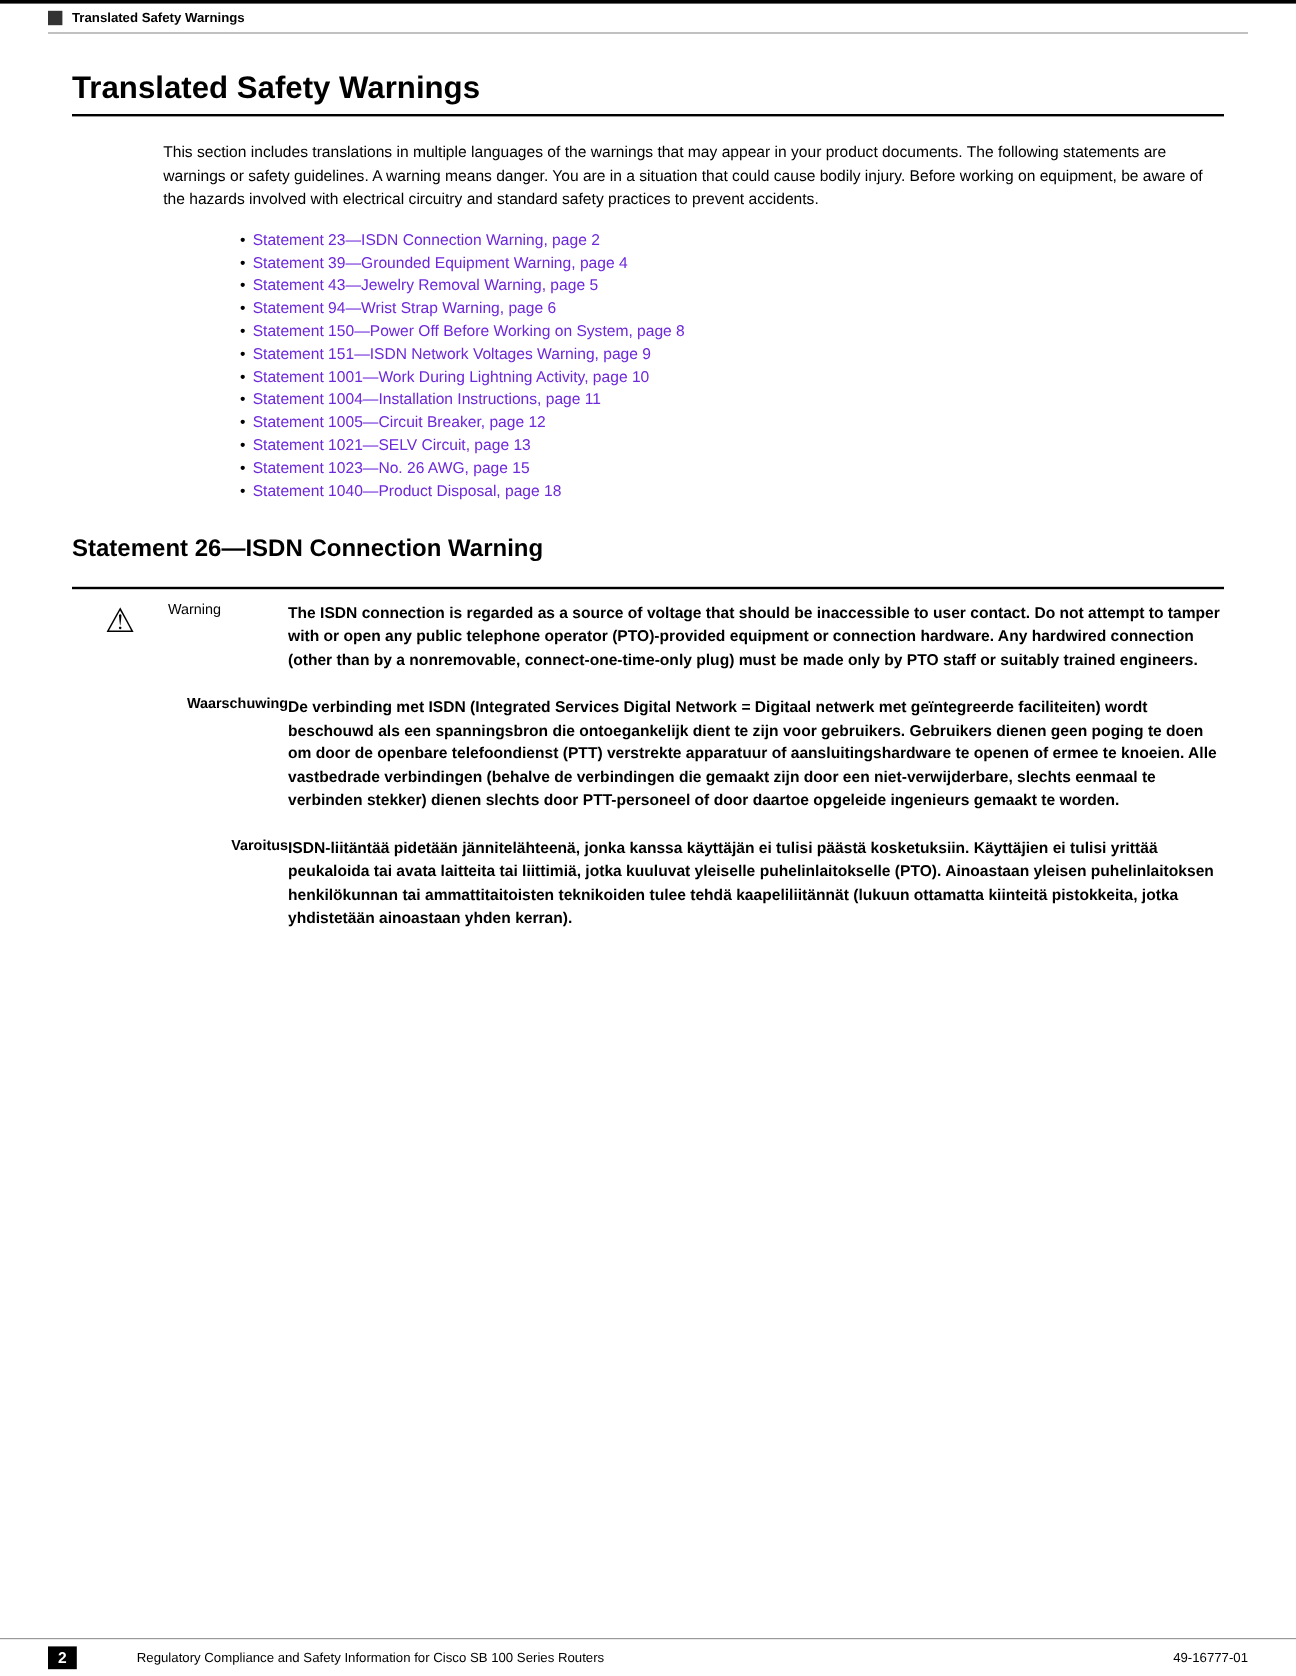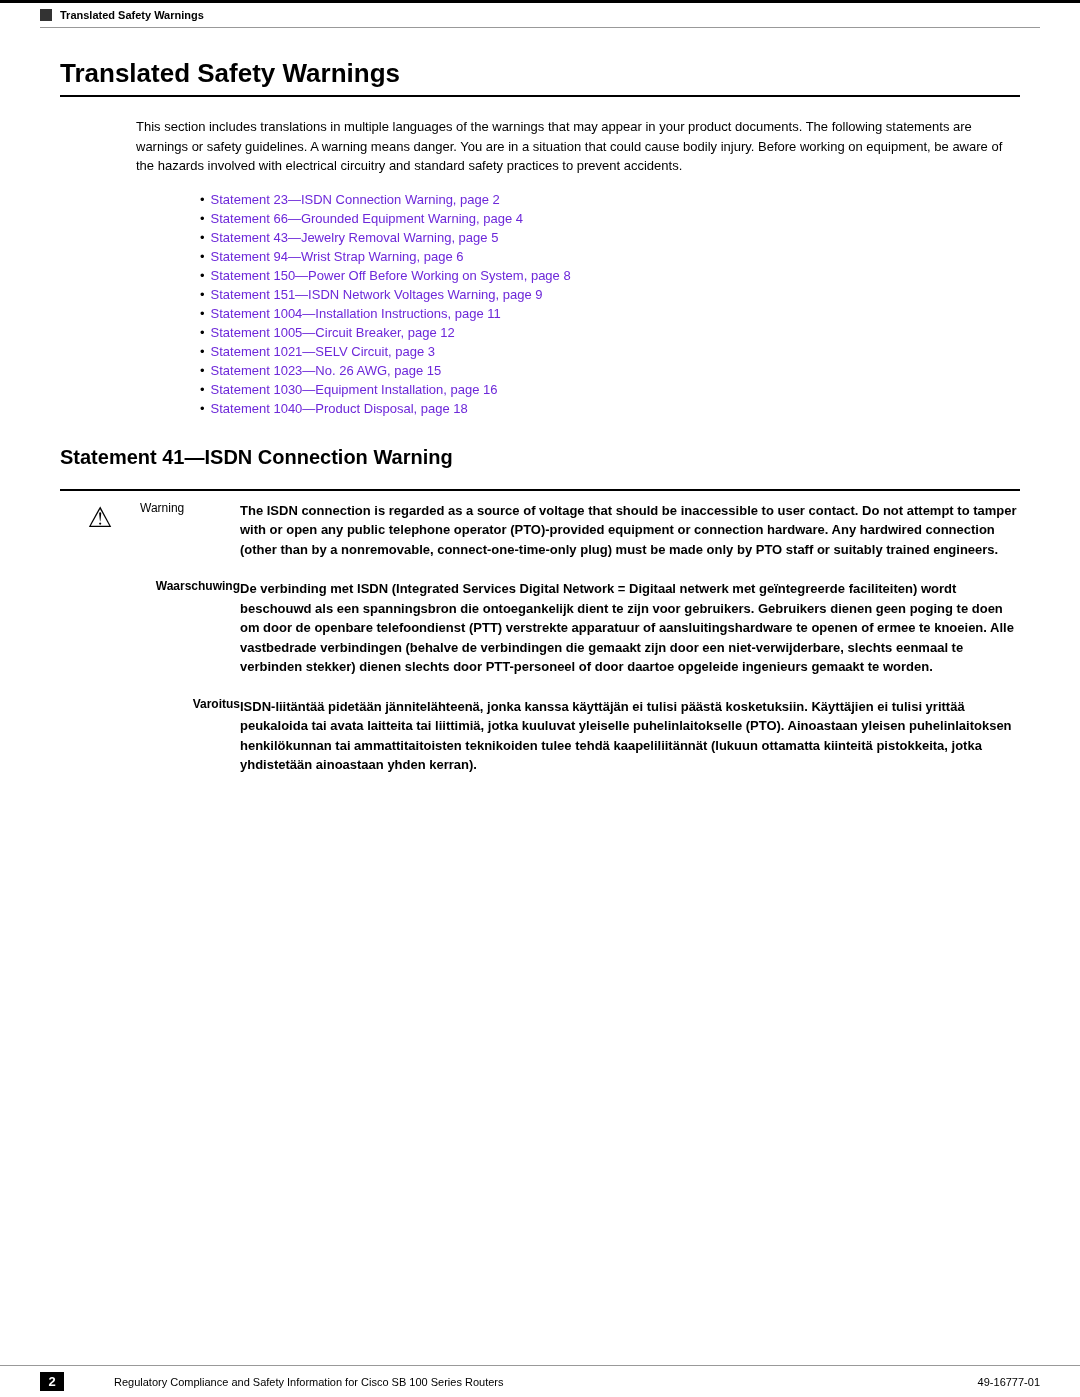--- a/index.html
+++ b/index.html
@@ -235,7 +235,7 @@
         <a href="#">Statement 23—ISDN Connection Warning, page 2</a>
       </li>
       <li>
-        <a href="#">Statement 66—Grounded Equipment Warning, page 4</a>
+        <a href="#">Statement 39—Grounded Equipment Warning, page 4</a>
       </li>
       <li>
         <a href="#">Statement 43—Jewelry Removal Warning, page 5</a>

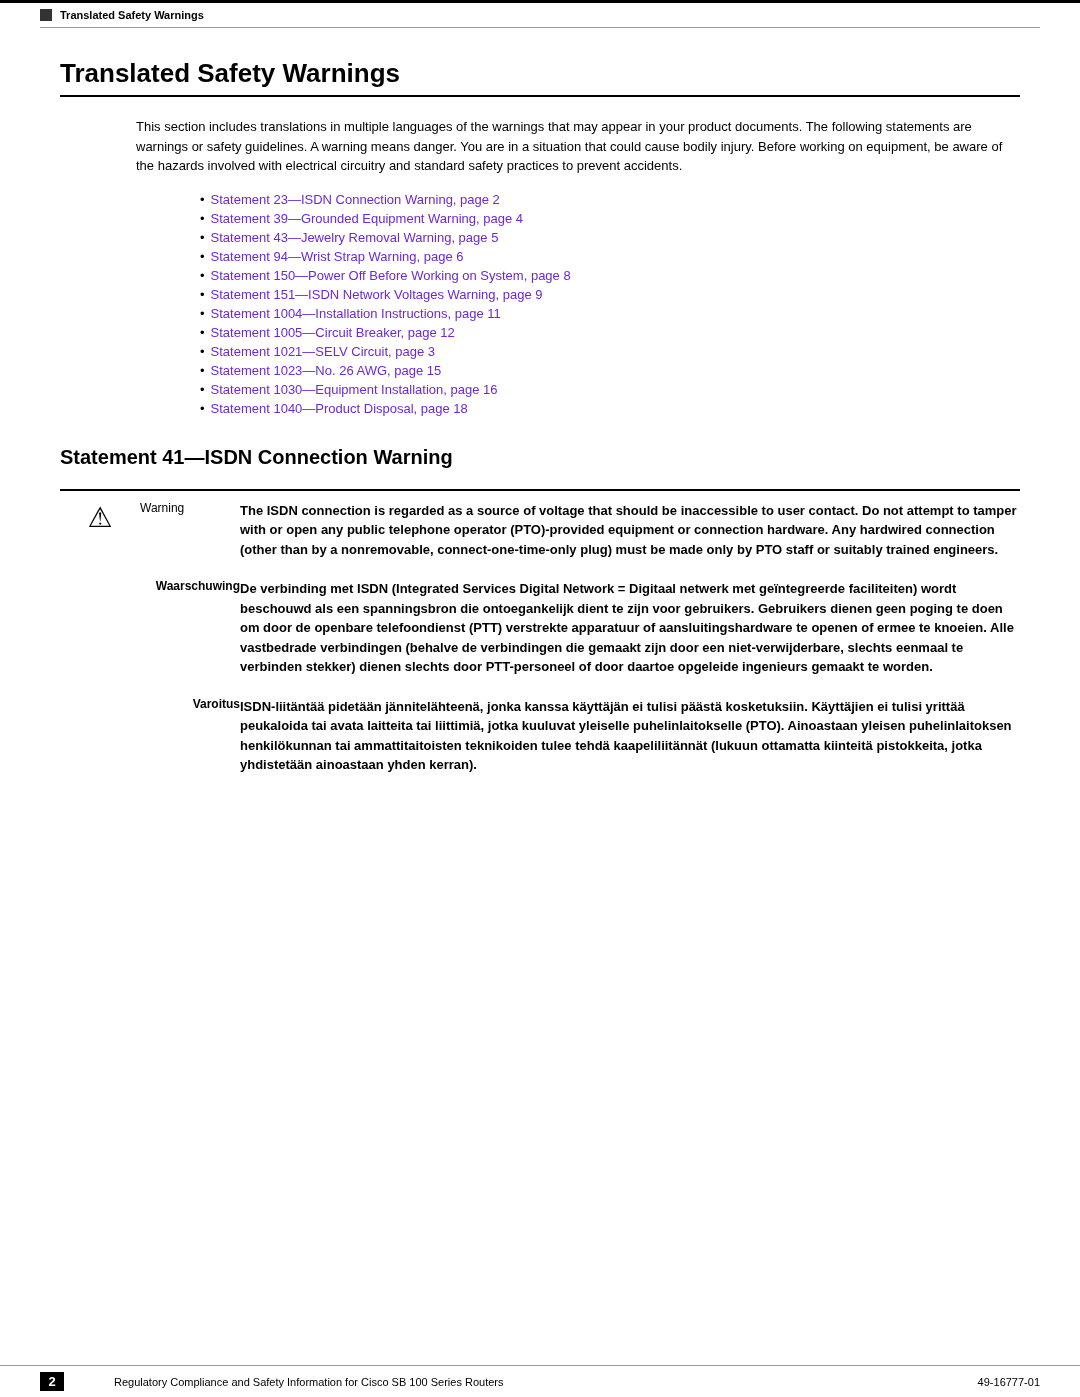--- a/index.html
+++ b/index.html
@@ -248,6 +248,9 @@
       </li>
       <li>
         <a href="#">Statement 151—ISDN Network Voltages Warning, page 9</a>
+      </li>
+      <li>
+        <a href="#">Statement 1001—Work During Lightning Activity, page 10</a>
       </li>
       <li>
         <a href="#">Statement 1004—Installation Instructions, page 11</a>

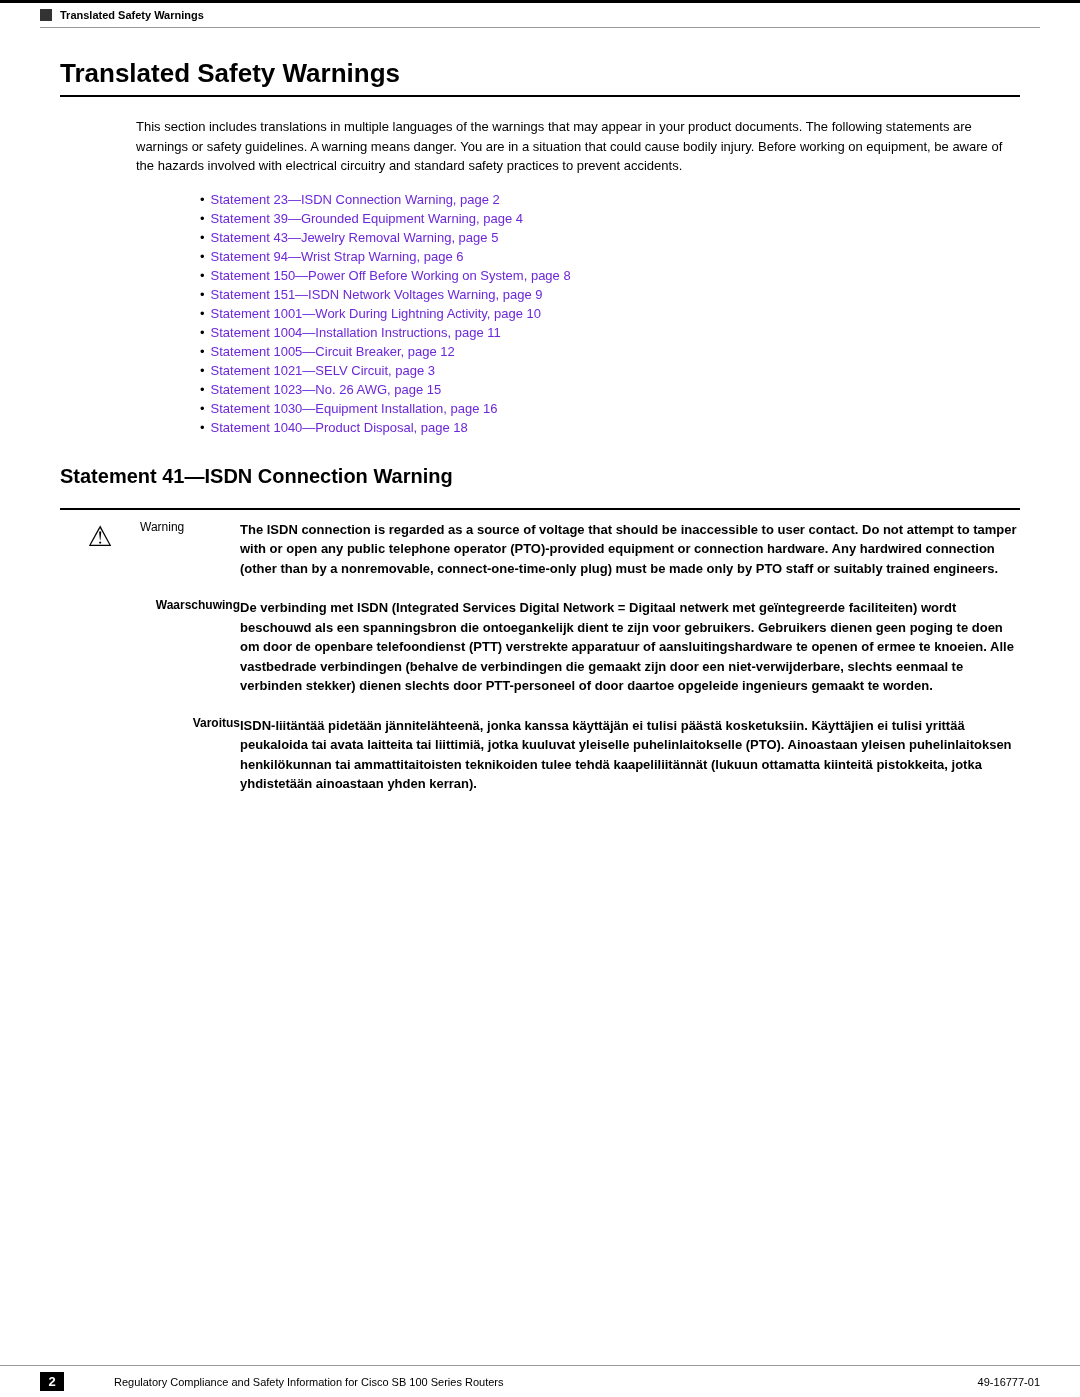--- a/index.html
+++ b/index.html
@@ -259,7 +259,7 @@
         <a href="#">Statement 1005—Circuit Breaker, page 12</a>
       </li>
       <li>
-        <a href="#">Statement 1021—SELV Circuit, page 3</a>
+        <a href="#">Statement 1021—SELV Circuit, page 13</a>
       </li>
       <li>
         <a href="#">Statement 1023—No. 26 AWG, page 15</a>

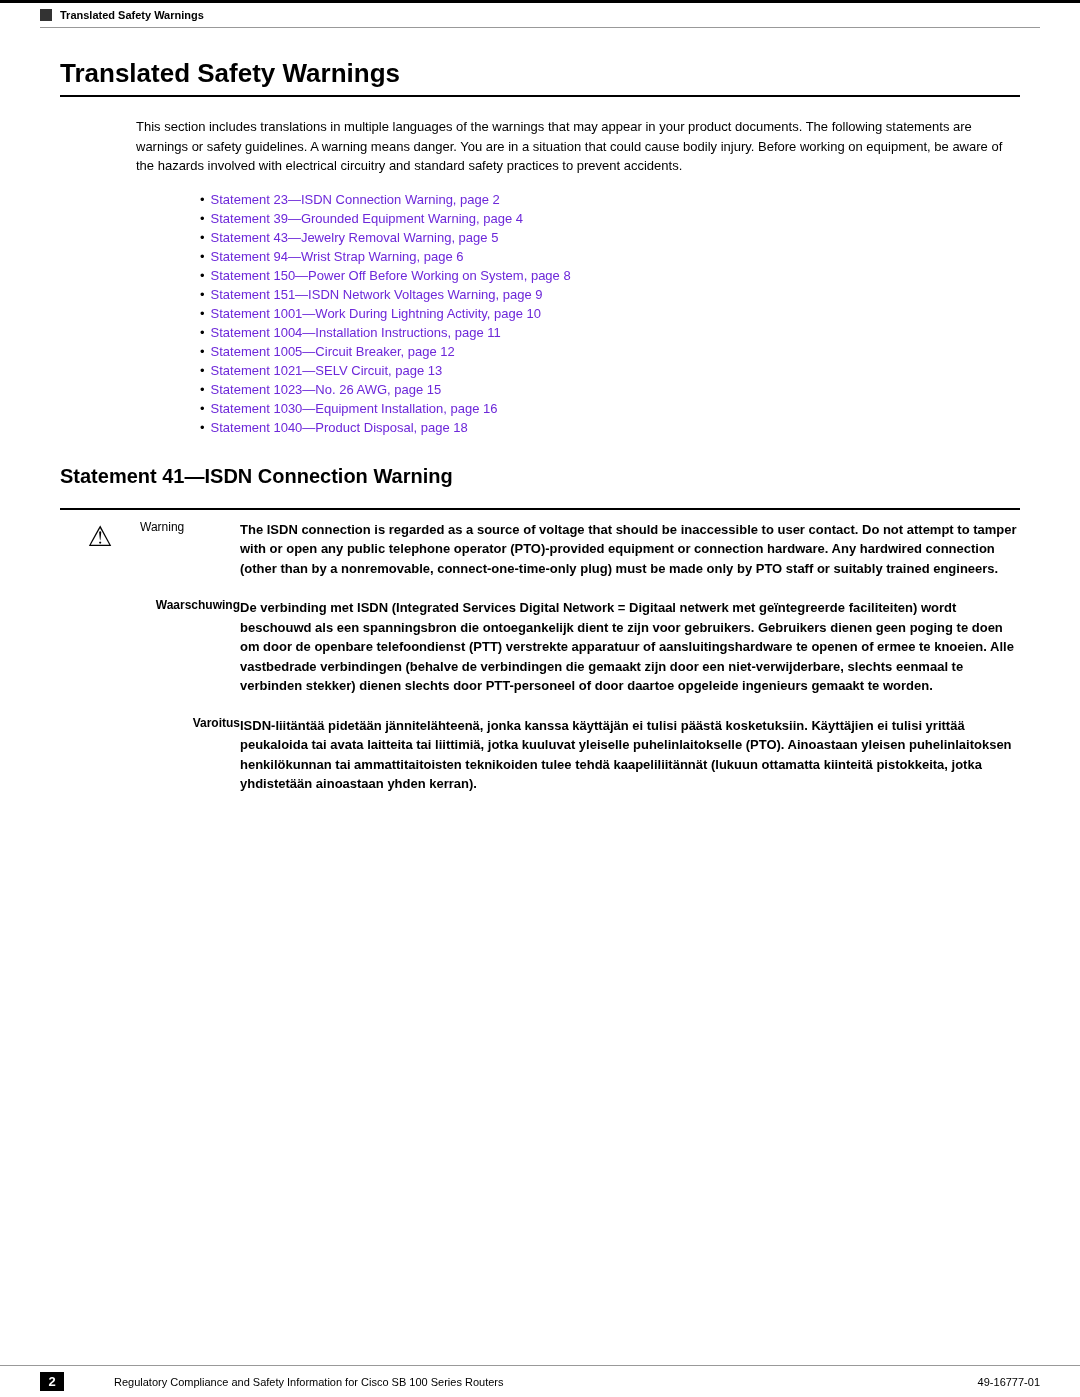--- a/index.html
+++ b/index.html
@@ -263,9 +263,6 @@
       </li>
       <li>
         <a href="#">Statement 1023—No. 26 AWG, page 15</a>
-      </li>
-      <li>
-        <a href="#">Statement 1030—Equipment Installation, page 16</a>
       </li>
       <li>
         <a href="#">Statement 1040—Product Disposal, page 18</a>

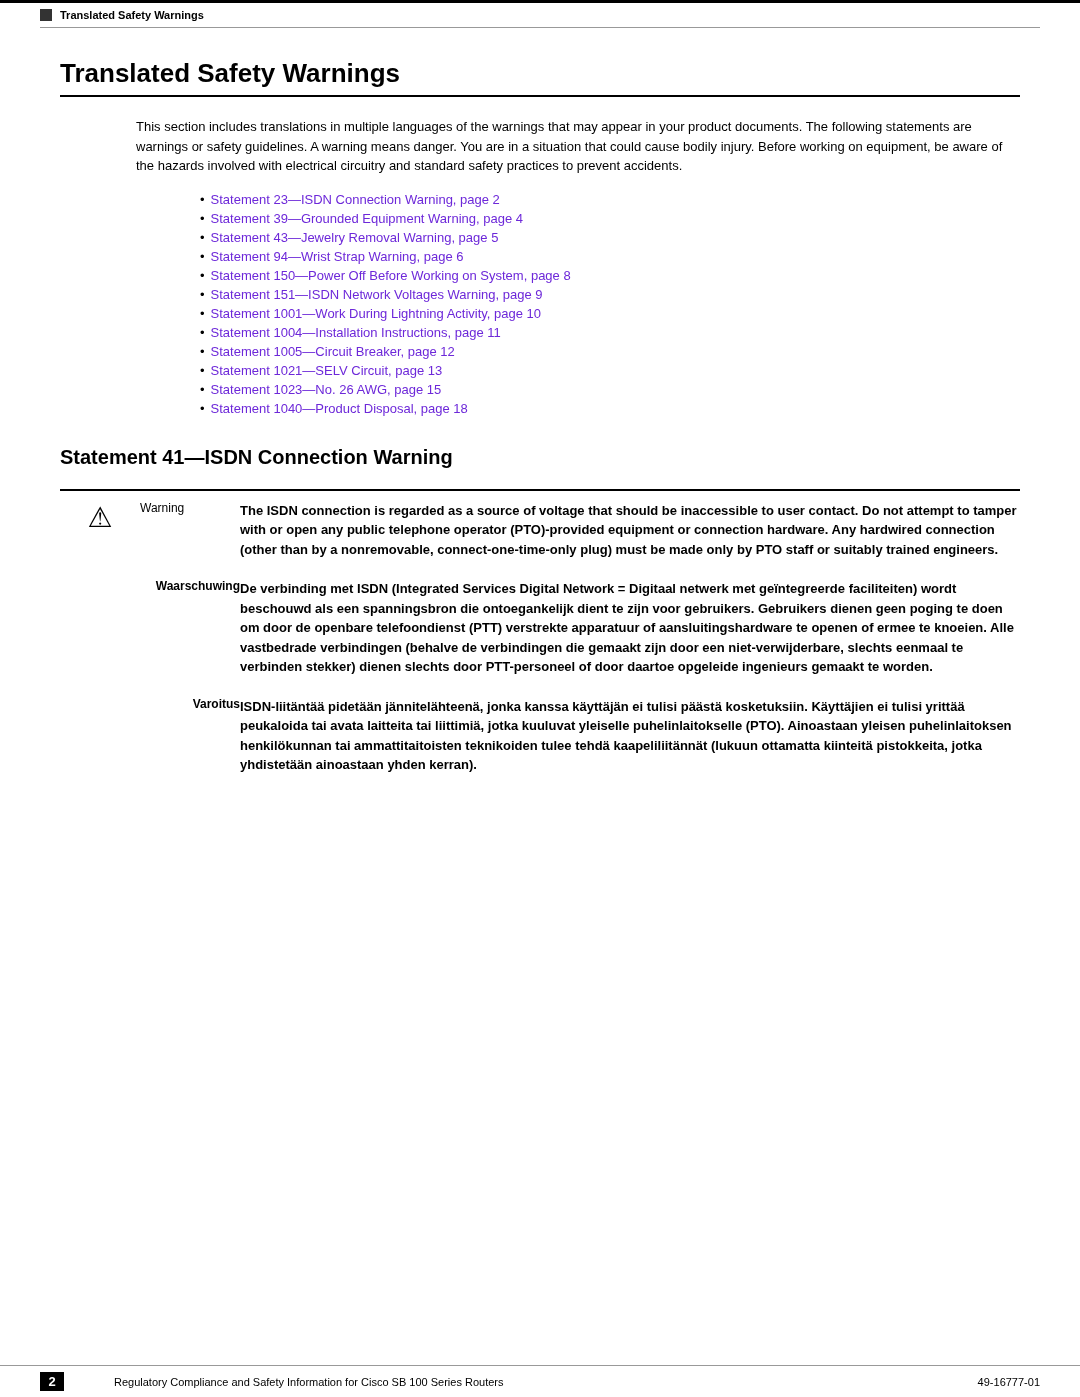--- a/index.html
+++ b/index.html
@@ -269,7 +269,7 @@
       </li>
     </ul>
 
-  <h2 class="section-heading">Statement 41—ISDN Connection Warning</h2>
+  <h2 class="section-heading">Statement 26—ISDN Connection Warning</h2>
 
   <div class="warning-section">
     <table class="warning-table">

